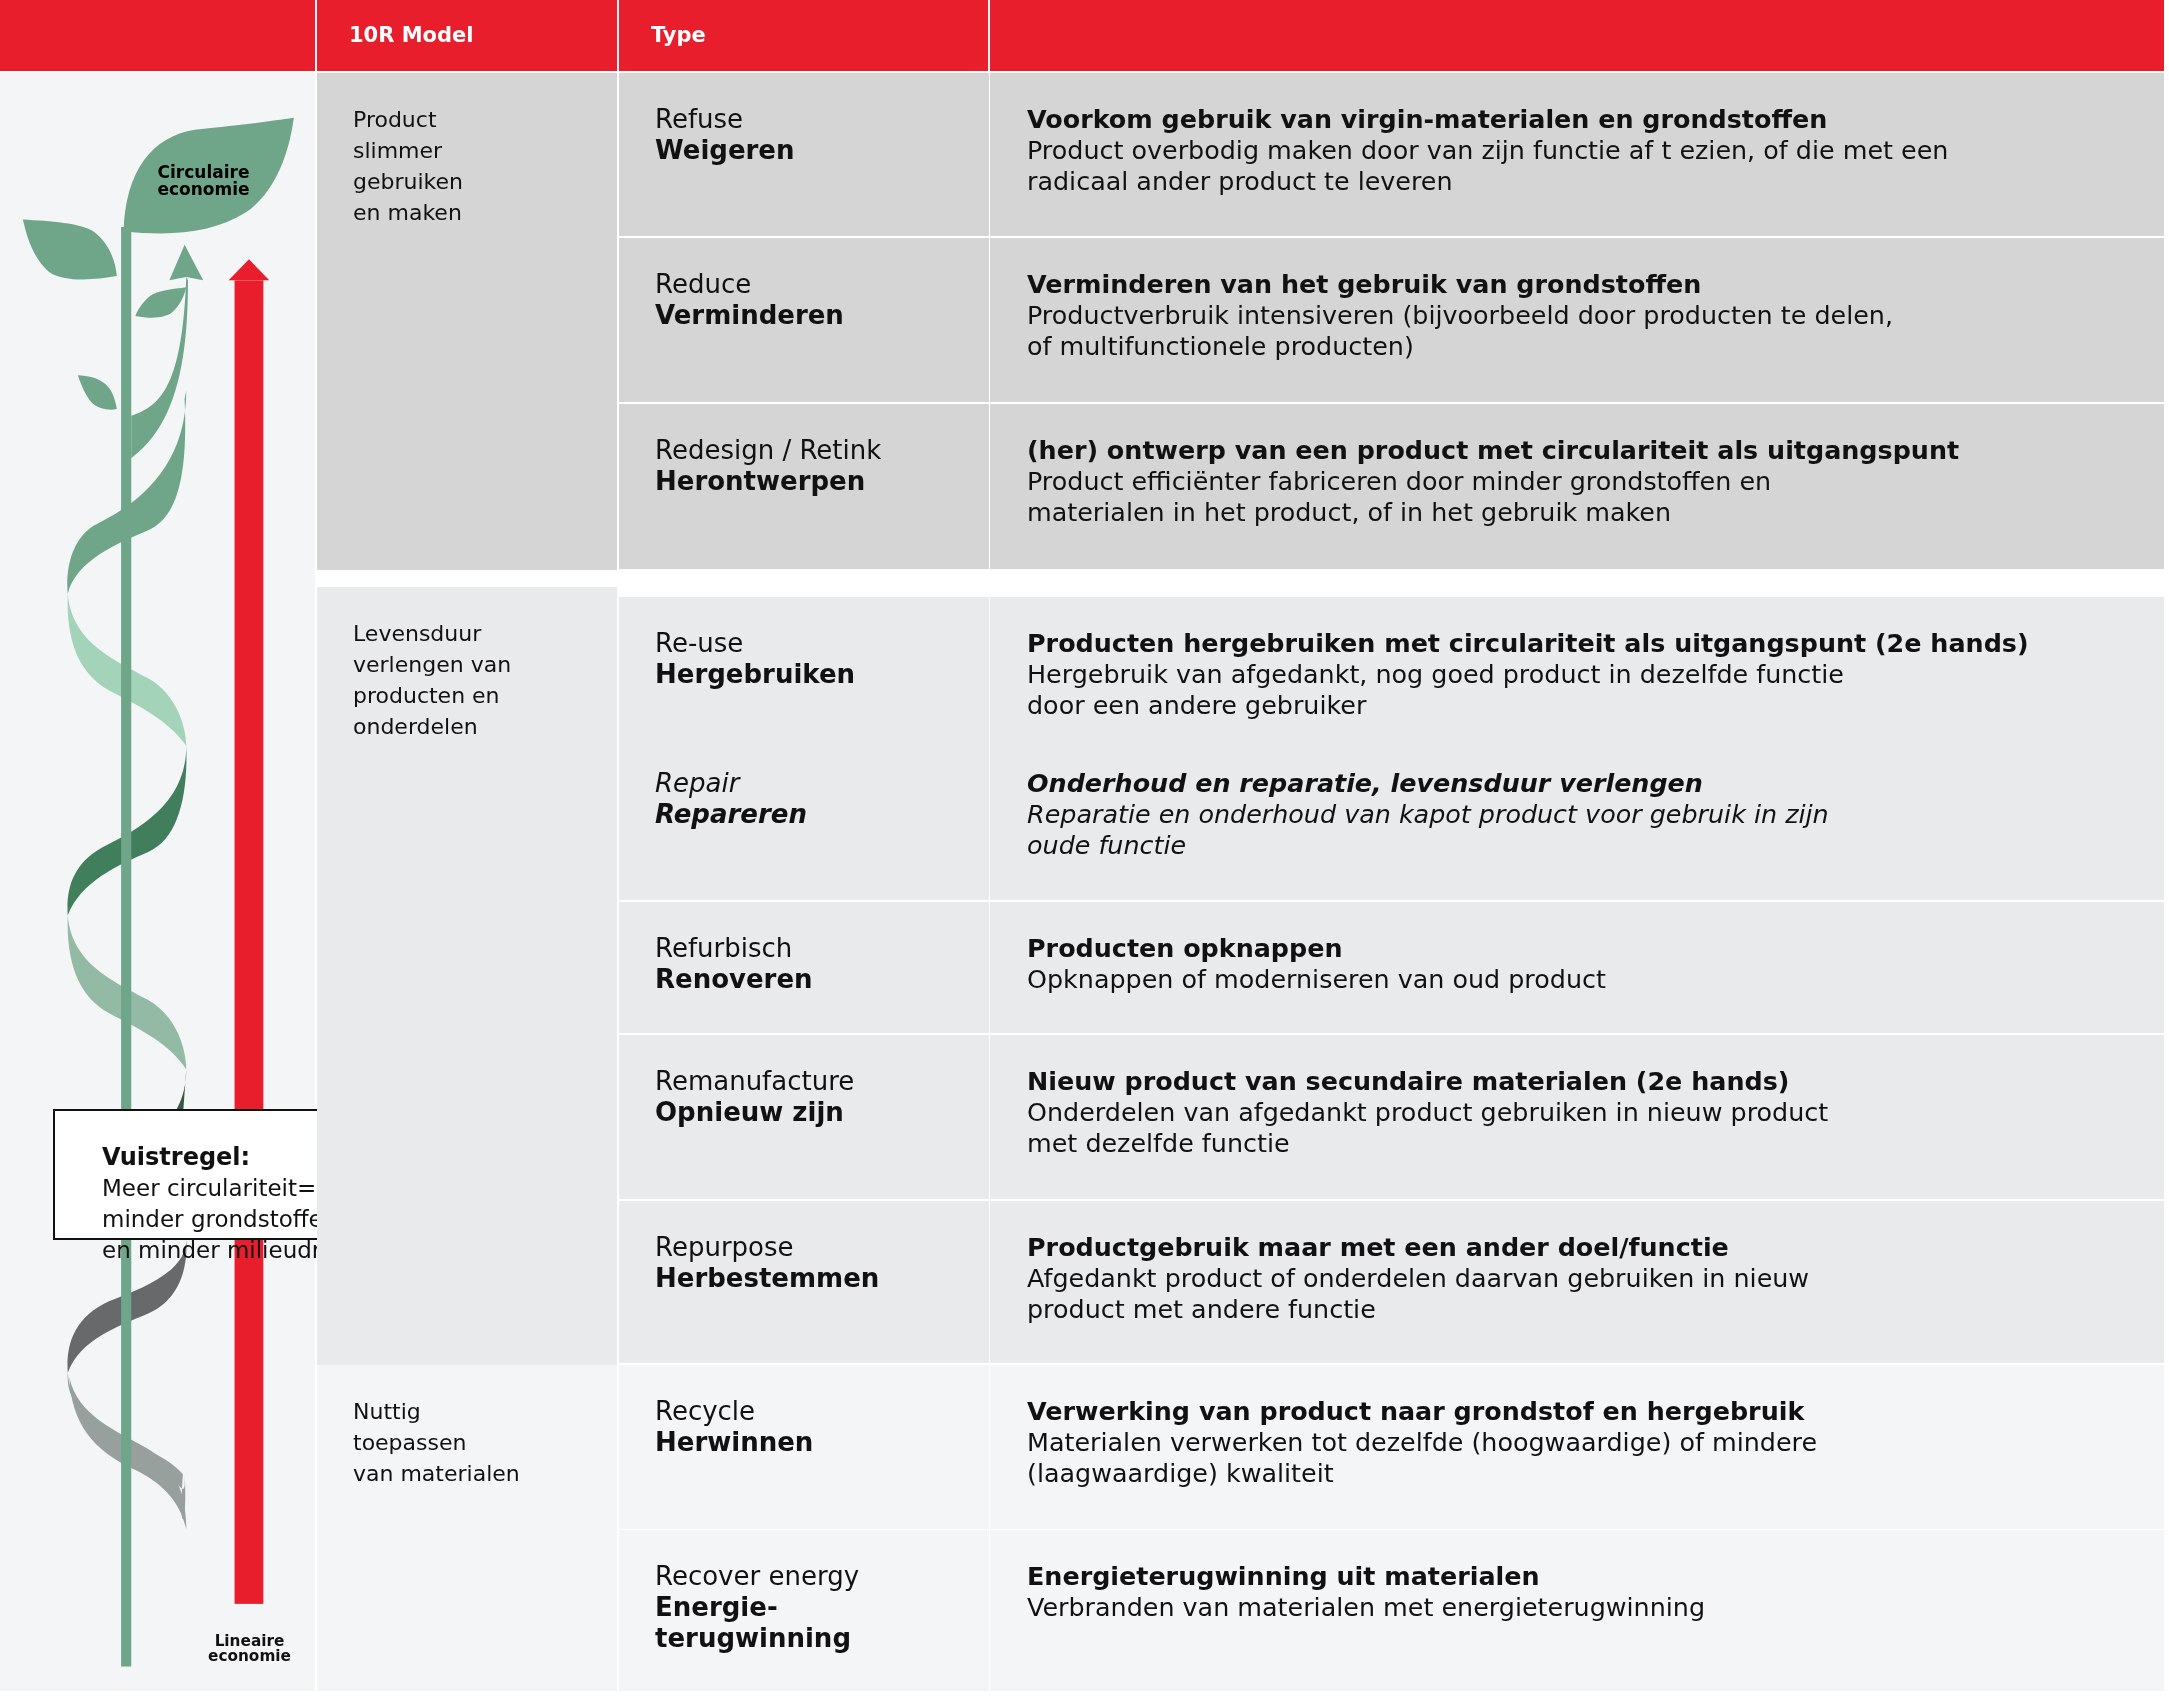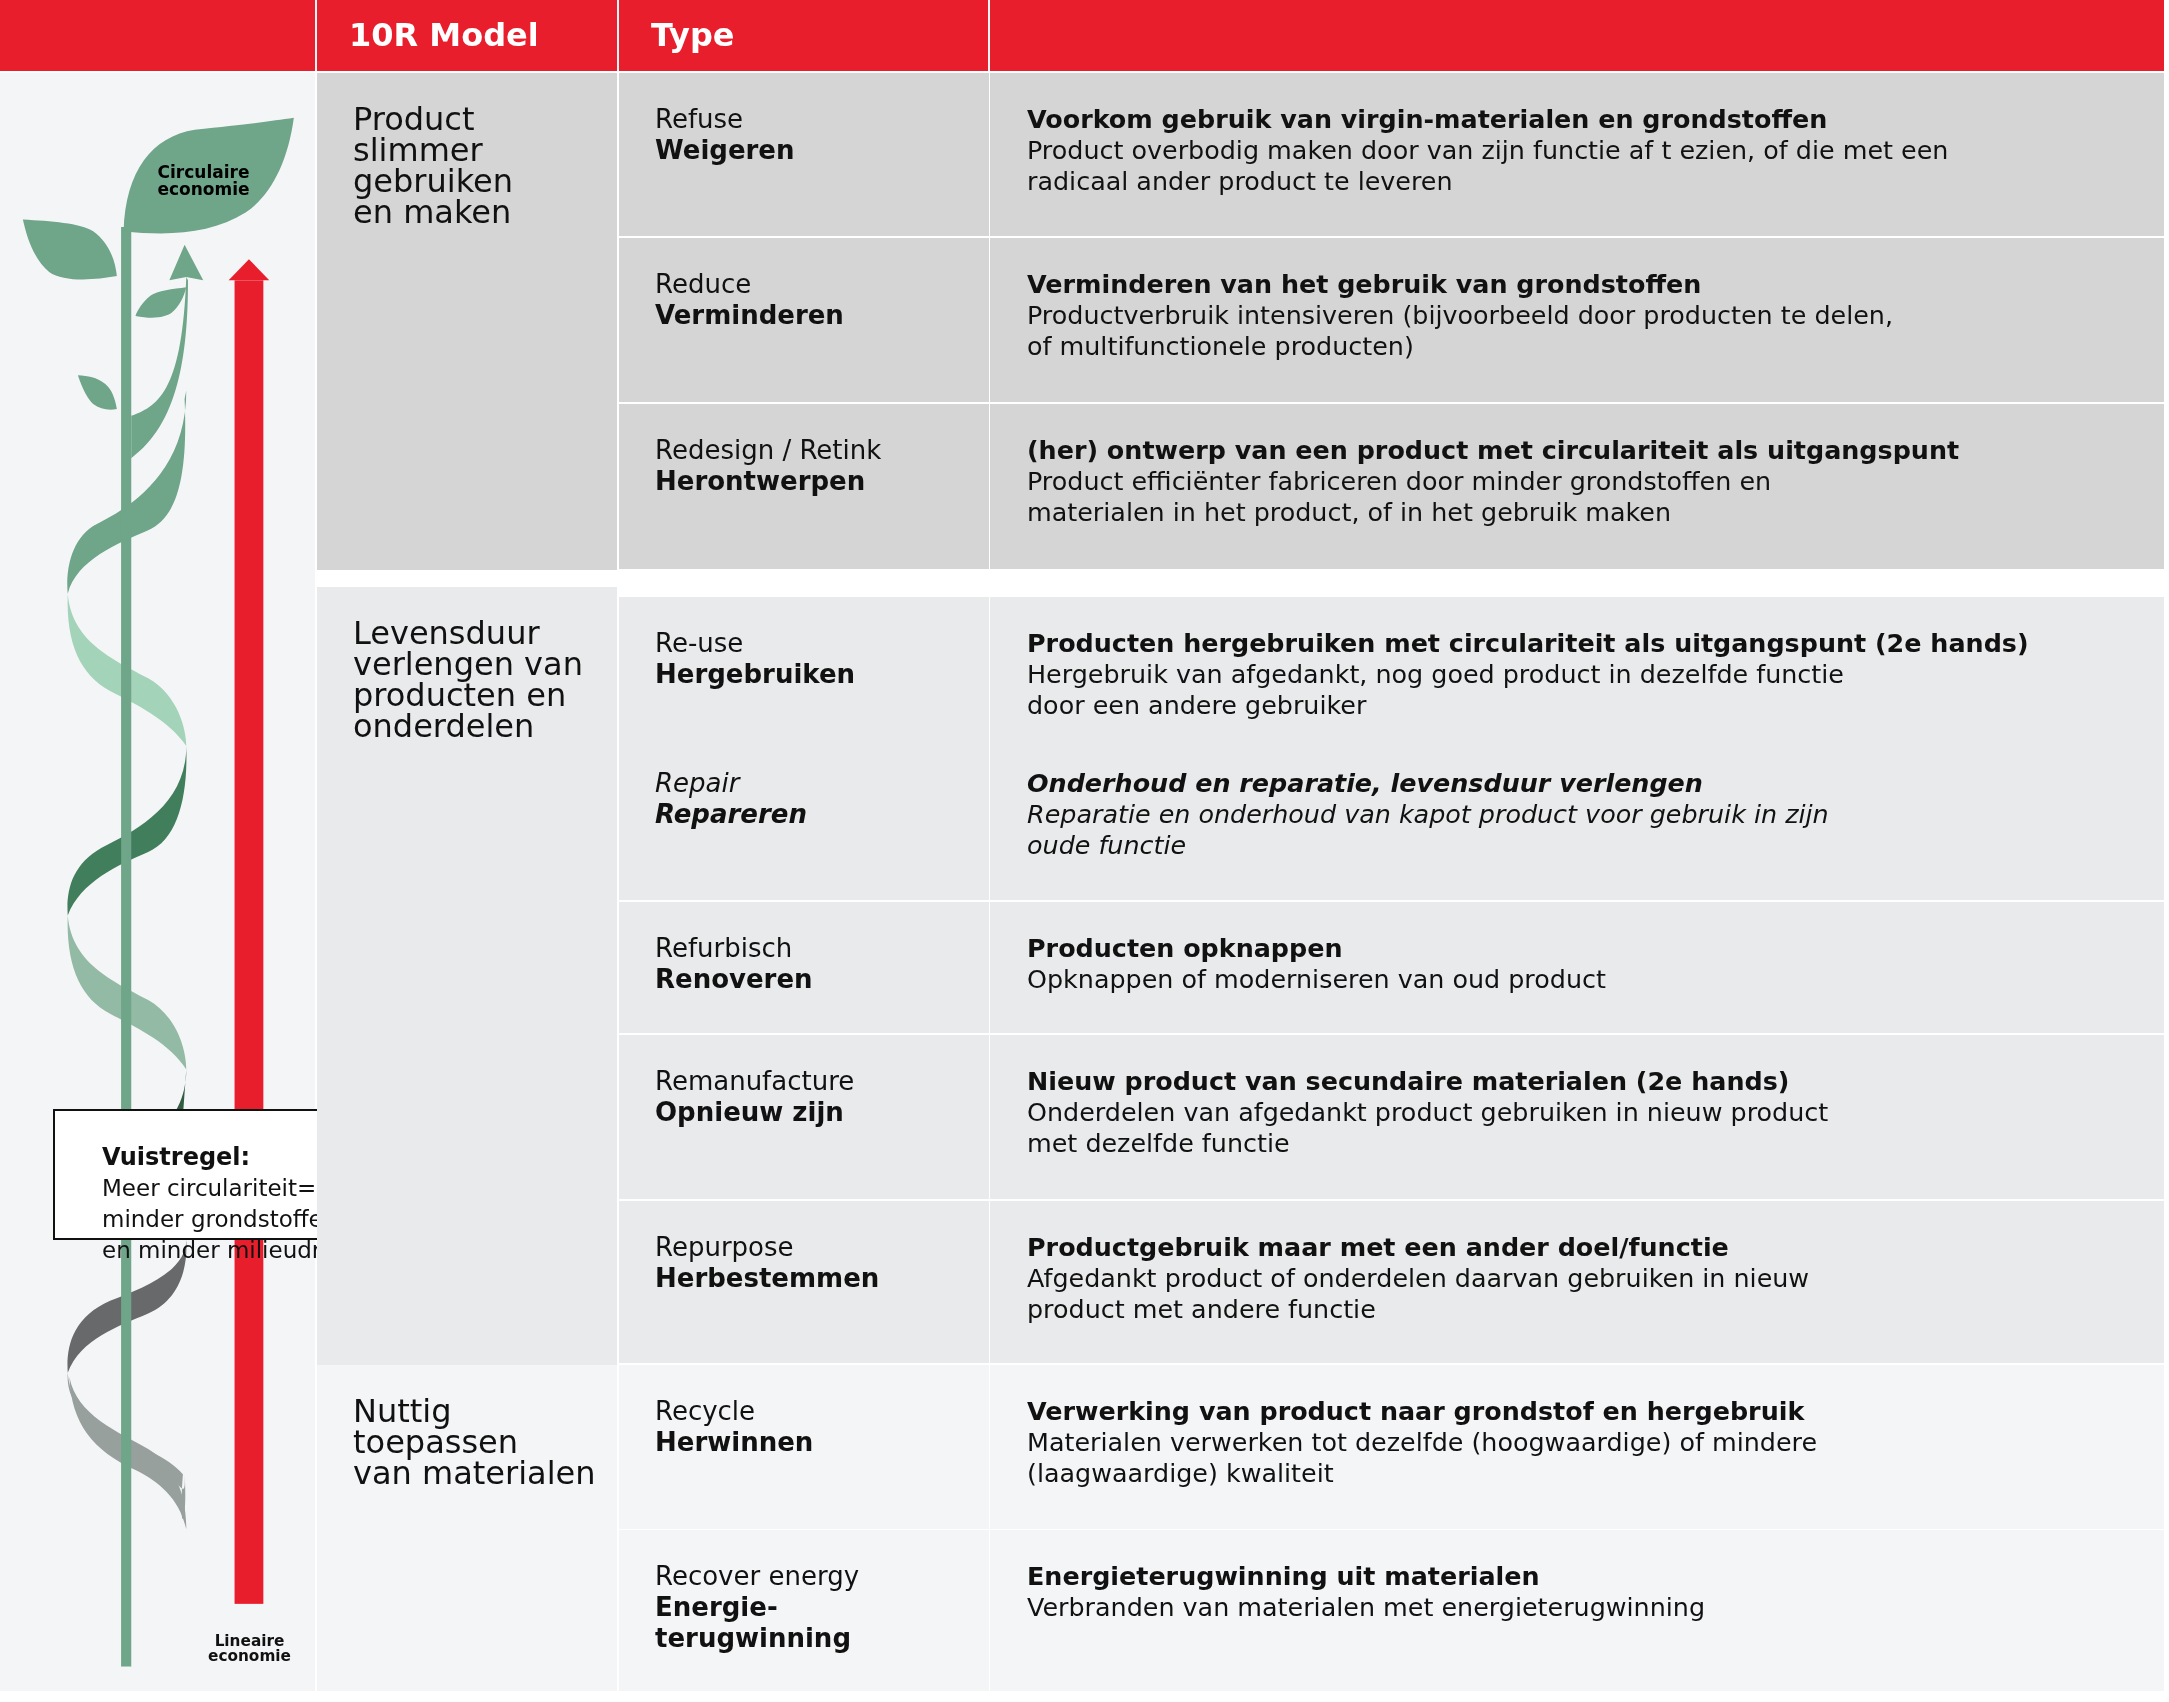--- a/index.html
+++ b/index.html
@@ -6,7 +6,7 @@
   body { width:2170px; height:1703px; position:relative; overflow:hidden;
          font-family:"DejaVu Sans", "Liberation Sans", sans-serif; color:#111; }
   .header { position:absolute; left:0; top:0; width:2164px; height:71px; background:#e91e2c; }
-  .hcell { position:absolute; top:0; height:71px; color:#fff; font-weight:bold; font-size:32px;
+  .hcell { position:absolute; top:0; height:71px; color:#fff; font-weight:bold; font-size:21px;
            line-height:71px; box-sizing:border-box; padding-left:32px; border-right:2.5px solid #f4f5f7; }
   .h0 { left:0; width:317px; }
   .h1 { left:317px; width:302px; }

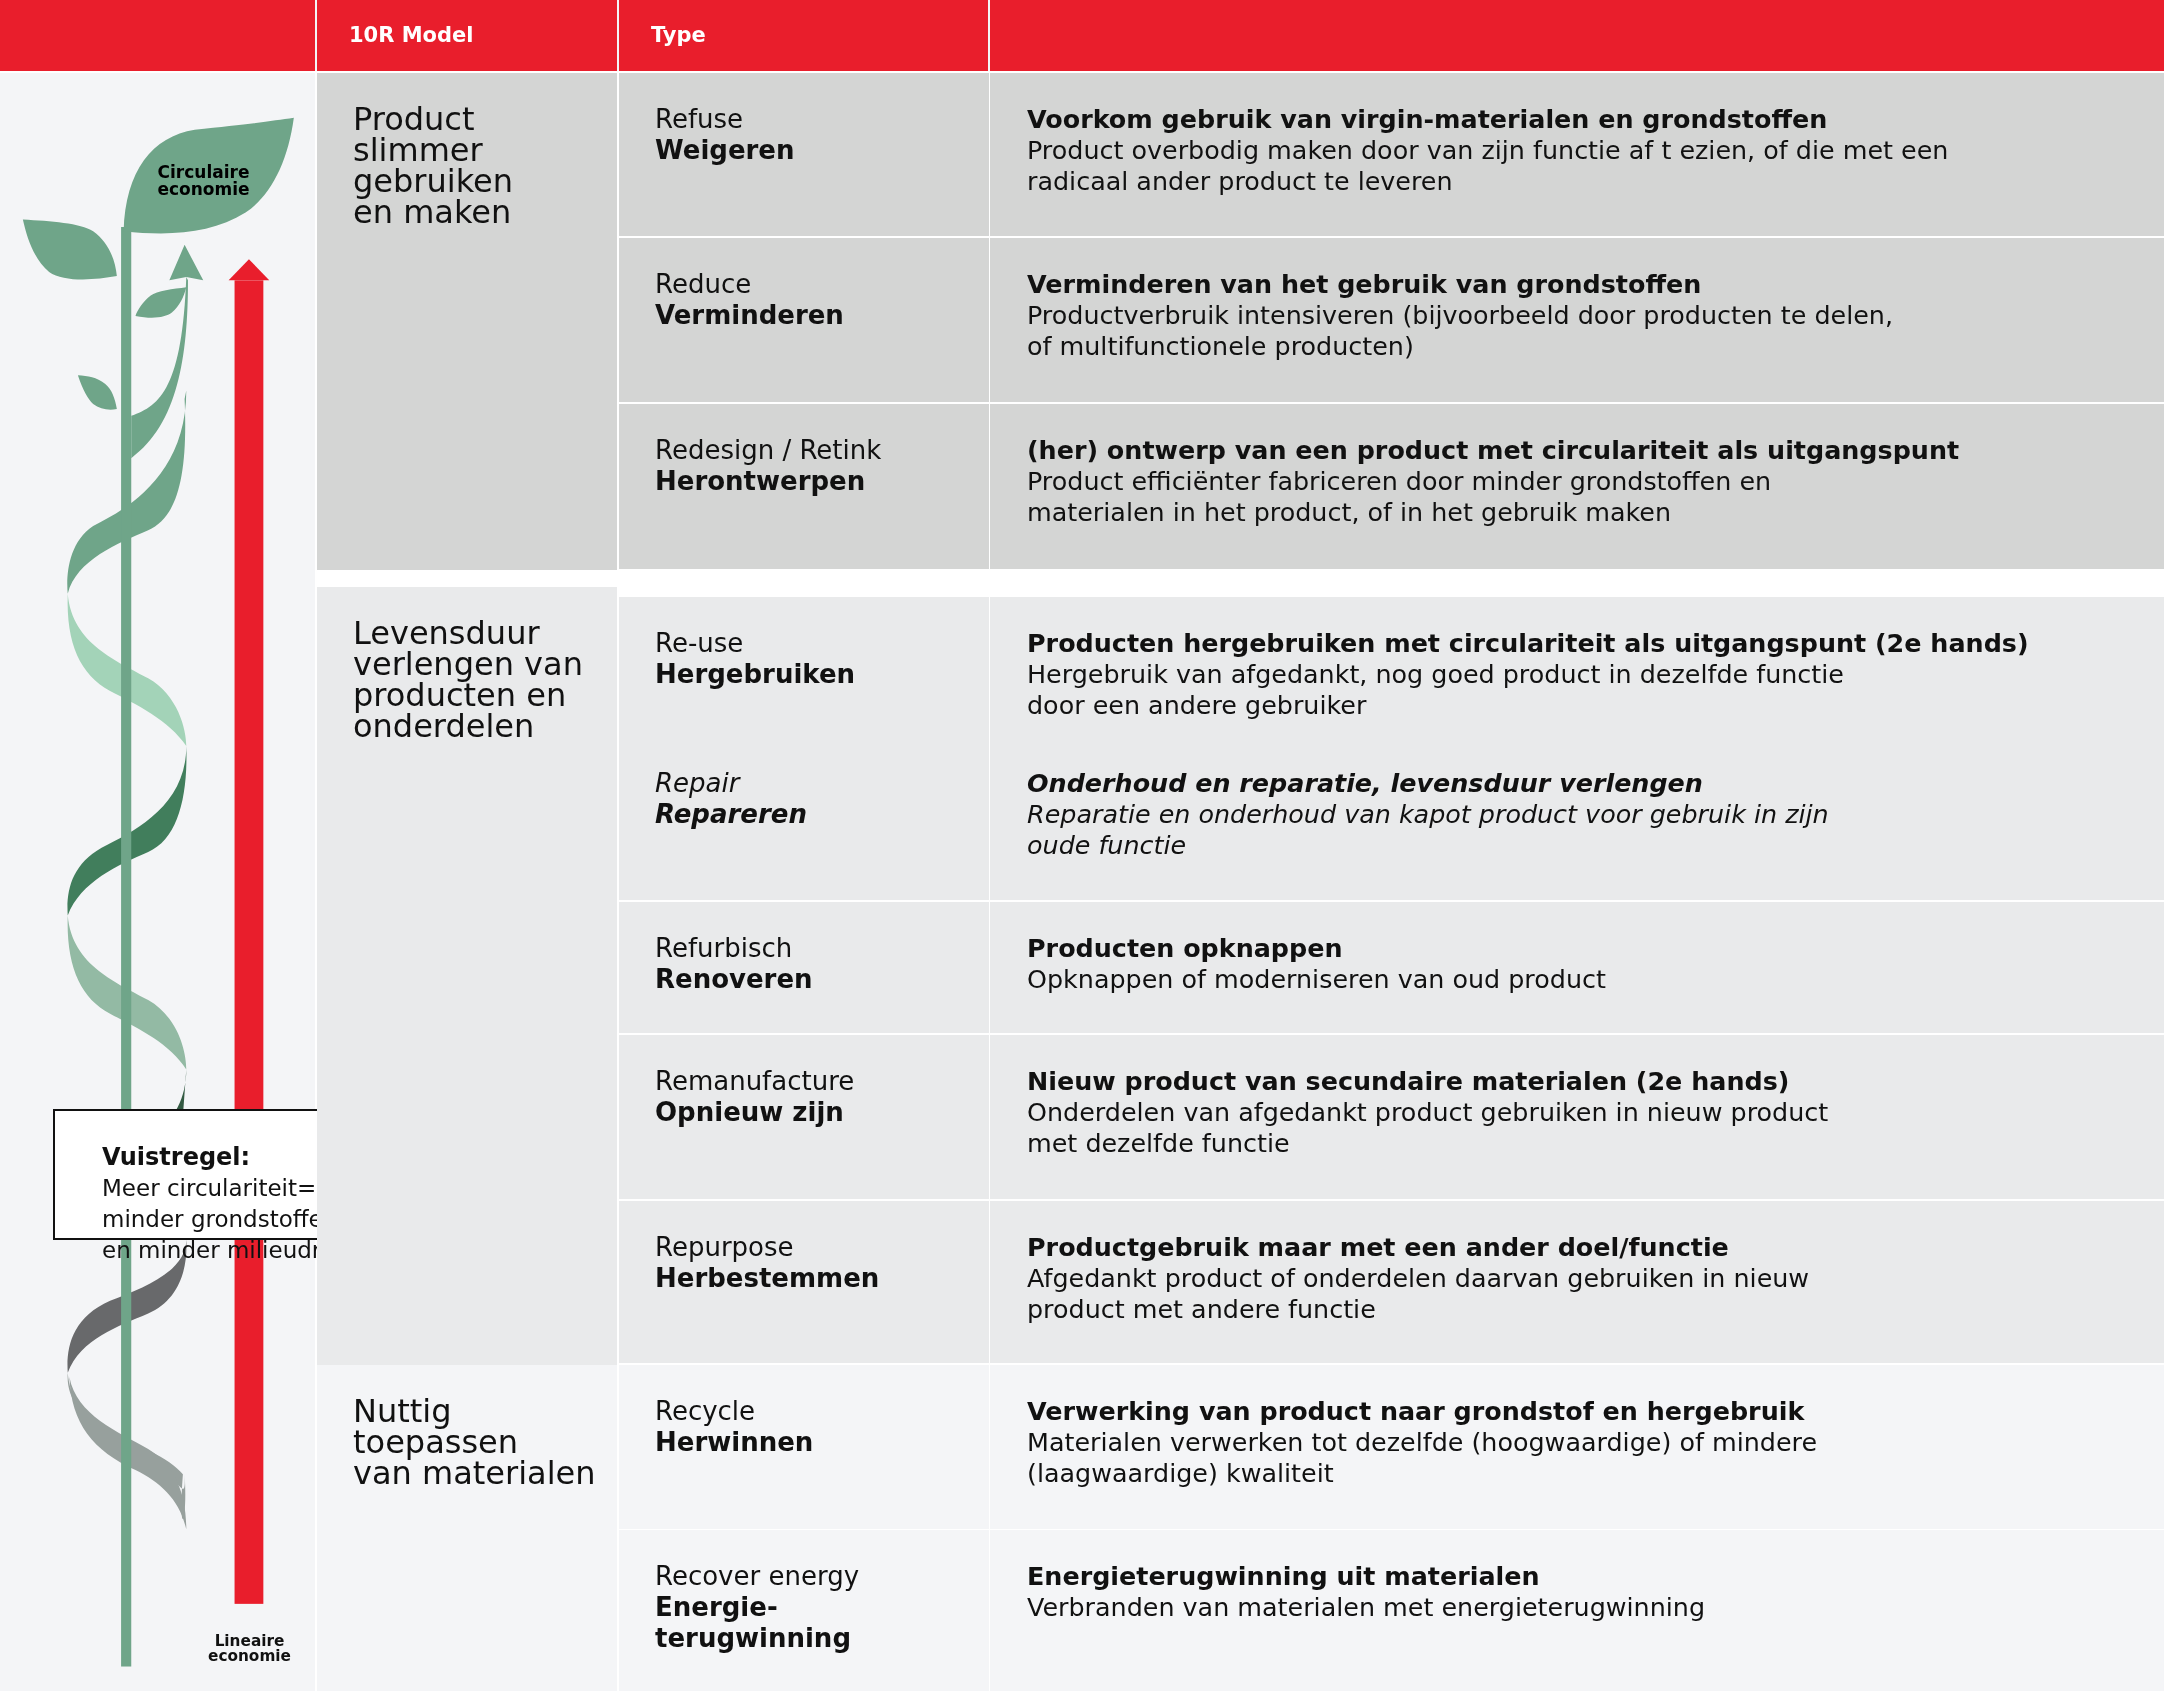--- a/index.html
+++ b/index.html
@@ -14,7 +14,7 @@
   .h3 { left:990px; width:1174px; border-right:none; }
   .leftpanel { position:absolute; left:0; top:73px; width:315px; height:1618px; background:#f4f5f7; }
   .grp { position:absolute; left:317px; width:300px; box-sizing:border-box; padding:30.5px 0 0 36px;
-         font-size:32px; line-height:31px; white-space:pre-line; }
+         font-size:22px; line-height:31px; white-space:pre-line; }
   .row { position:absolute; left:619px; width:1545px; }
   .cell-type { position:absolute; left:0; top:0; width:370px; height:100%; box-sizing:border-box;
                padding:30.5px 0 0 36px; font-size:26px; line-height:31px; }

